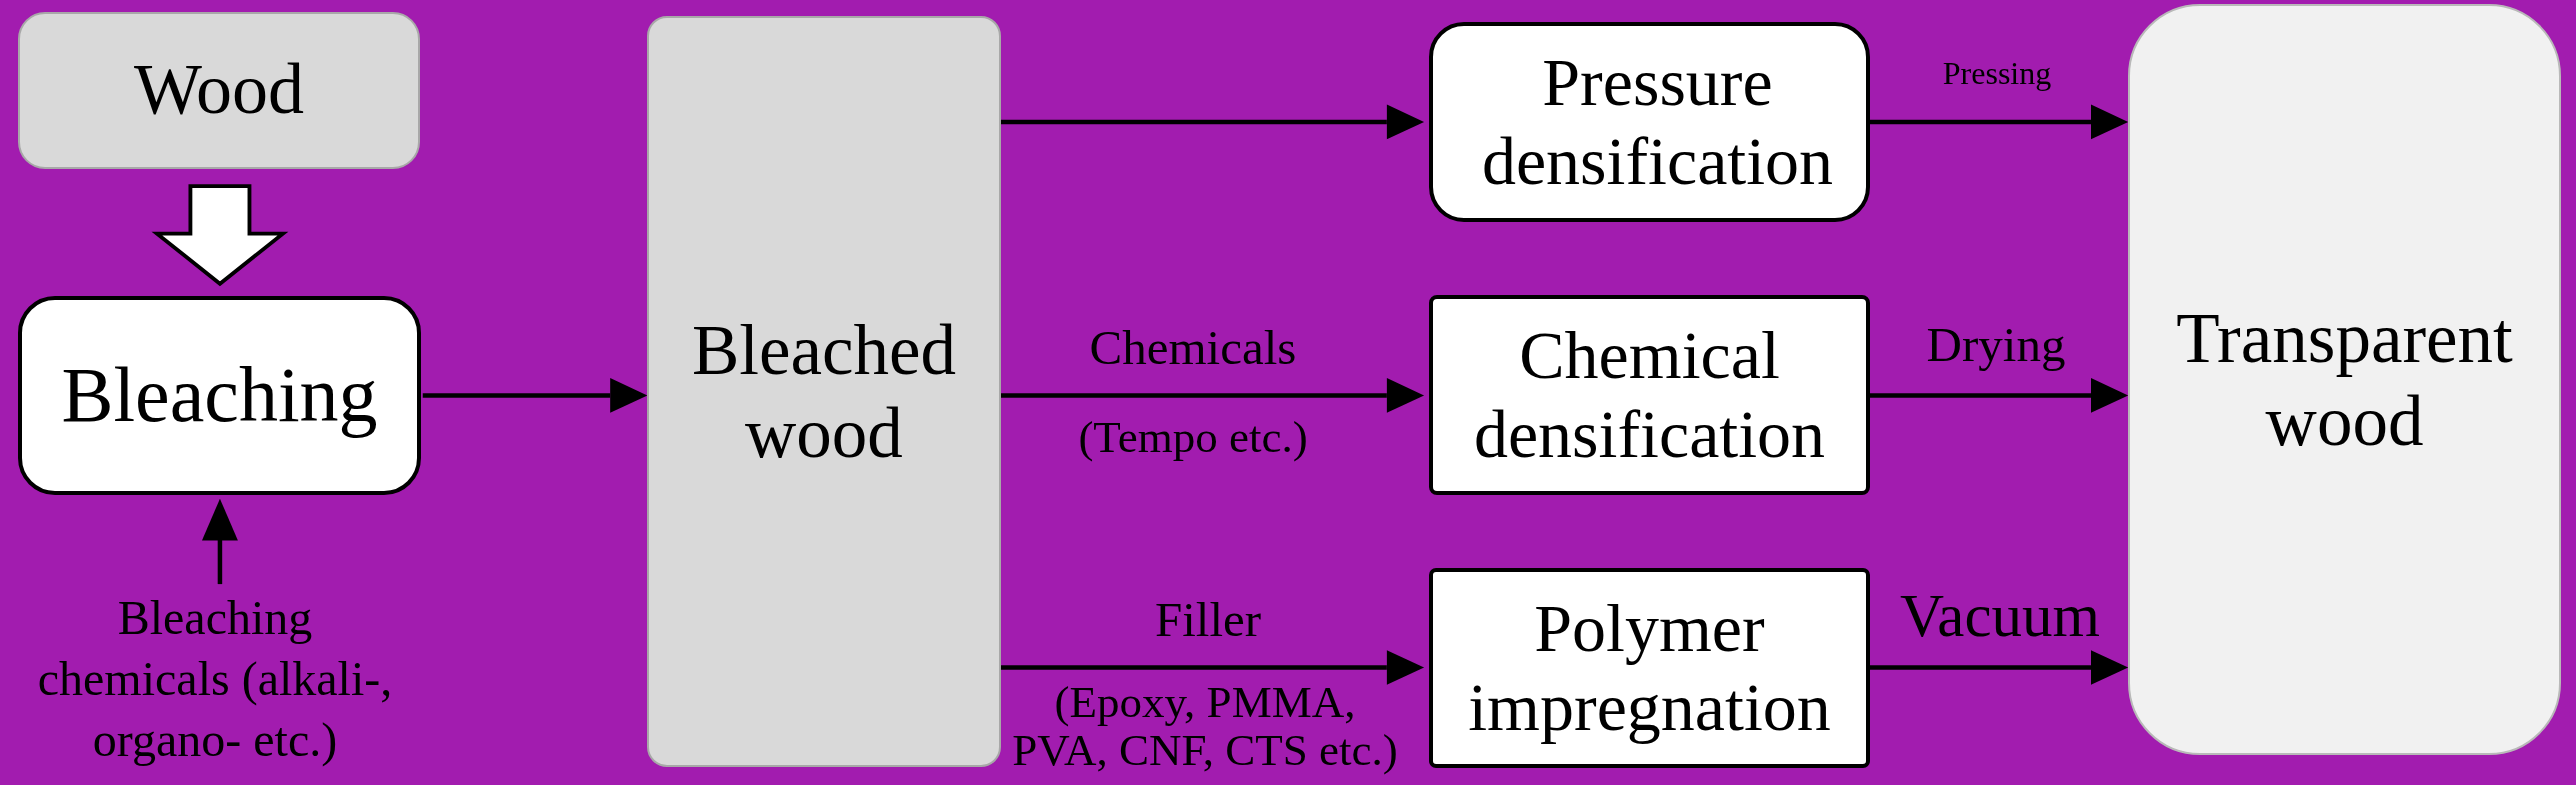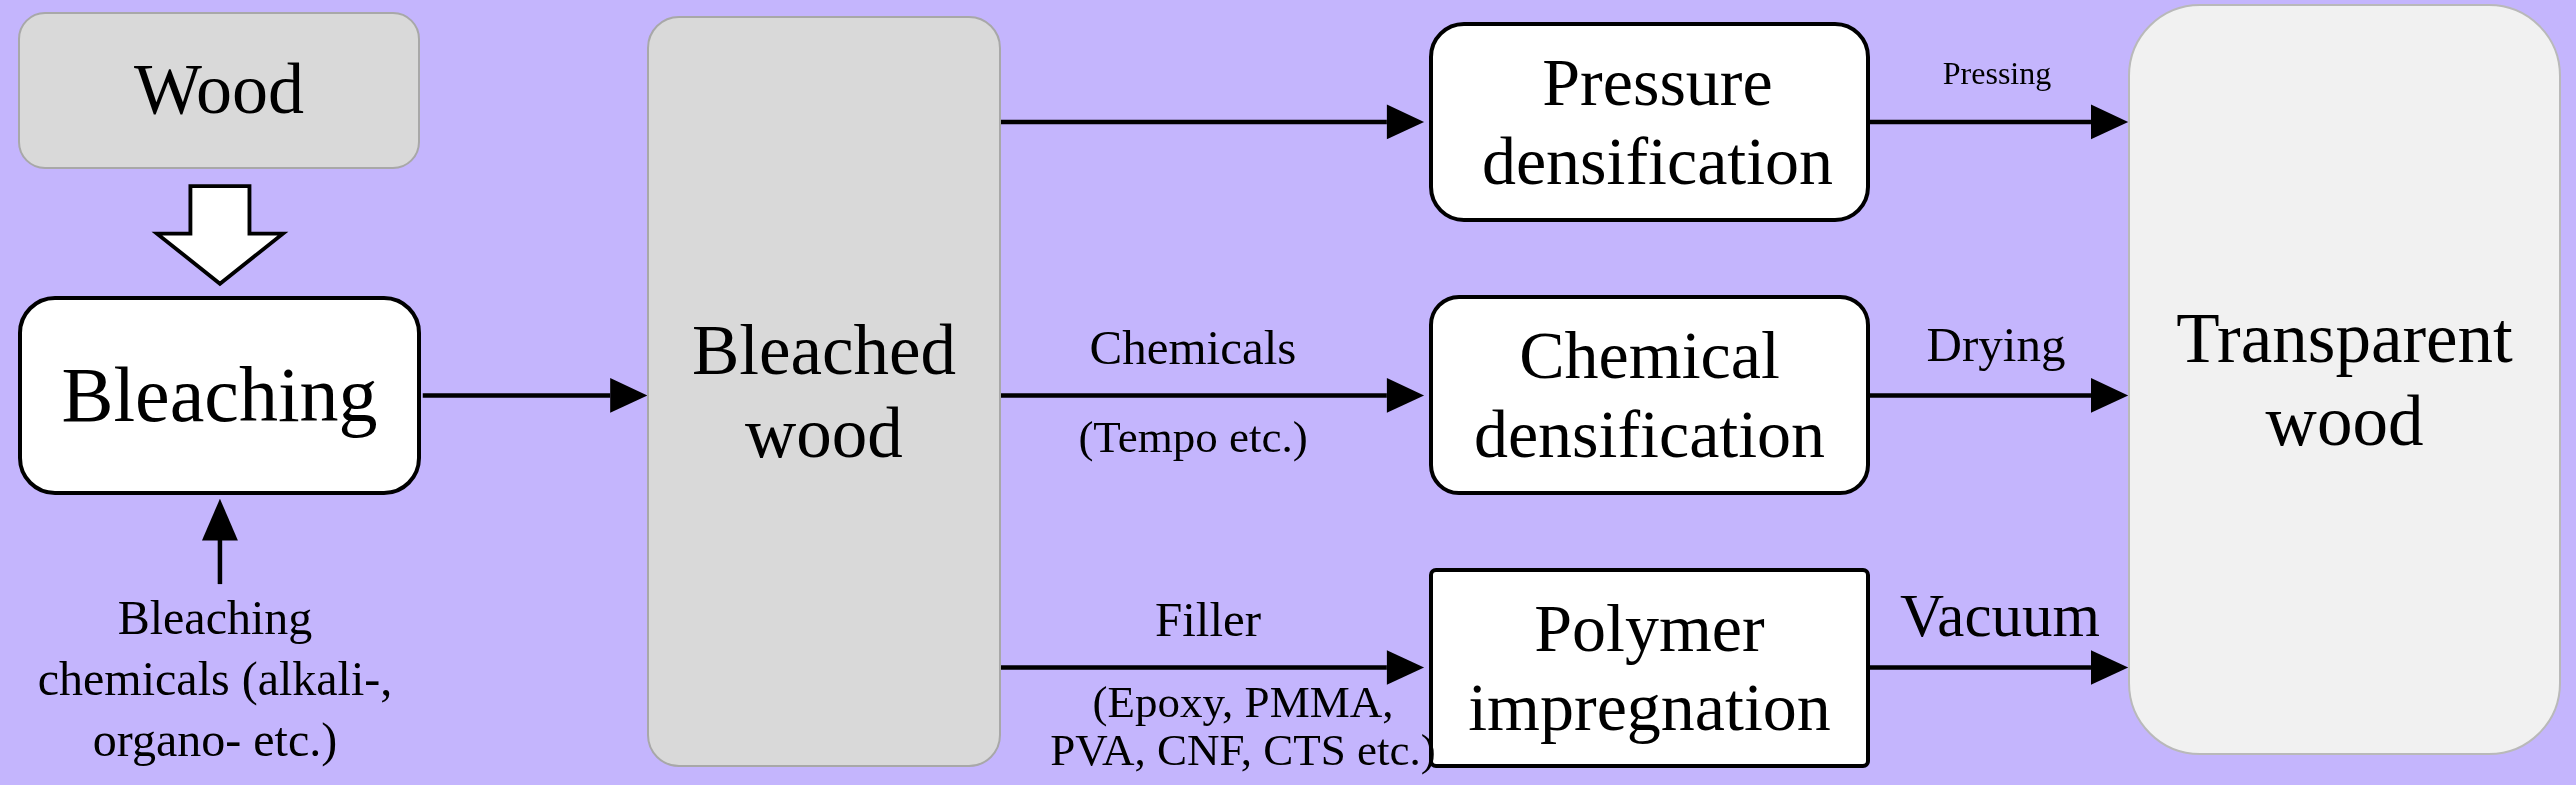--- a/index.html
+++ b/index.html
@@ -9,7 +9,7 @@
   }
   html,body{margin:0;padding:0;background:#ffffff;}
   .canvas{
-    position:relative; width:2576px; height:785px; background:#c4b5fd;
+    position:relative; width:2576px; height:785px; background:#a21caf;
     font-family:"Liberation Serif","DejaVu Serif",serif; color:var(--ink);
     overflow:hidden;
   }

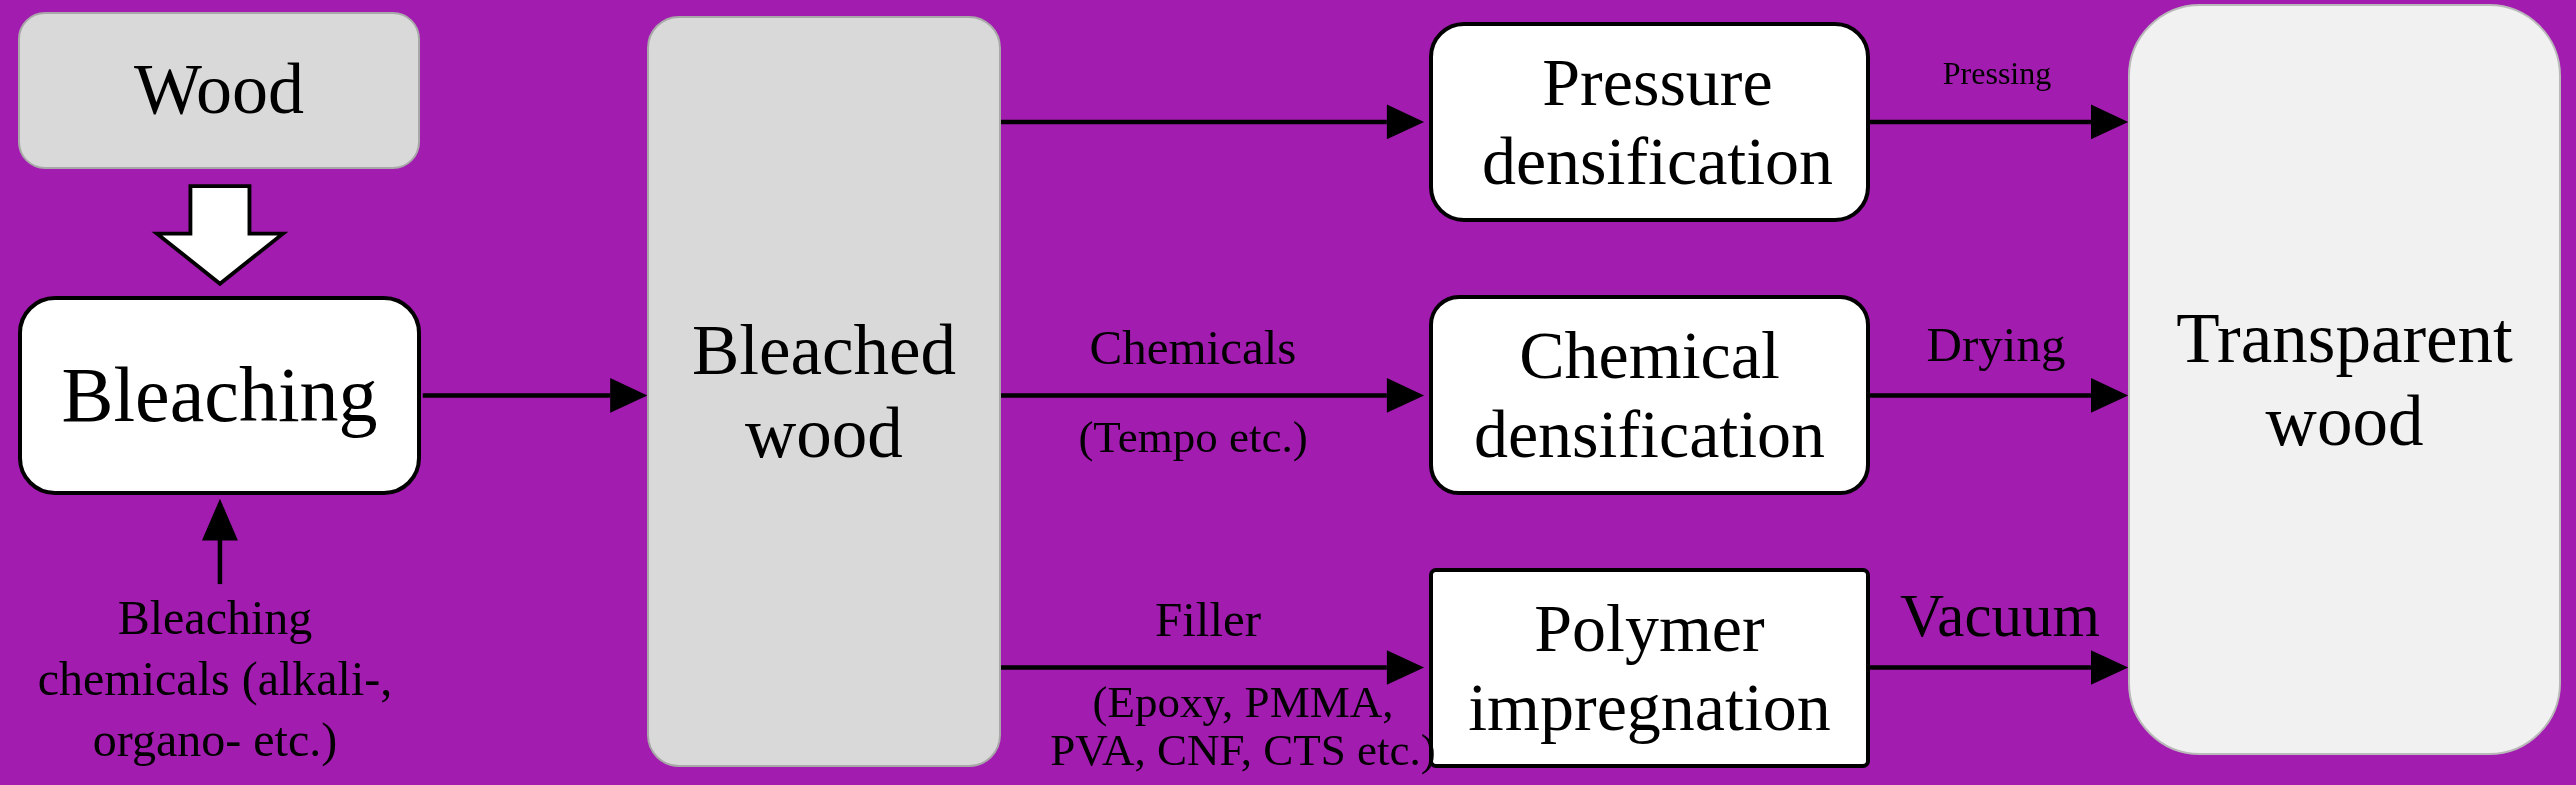--- a/index.html
+++ b/index.html
@@ -32,7 +32,7 @@
   
   .n-wood       {left:18px;   top:11.6px;  width:402px; height:157px; border-radius:27px;  font-size:72px;}
   .n-bleaching  {left:18px;   top:296px; width:403px; height:199px; border-radius:37px;  font-size:78px;}
-  .n-bleached   {left:647px; top:16px;  width:354px; height:751px; border-radius:32px; font-size:71px;}
+  .n-bleached   {left:647px; top:16px;  width:354px; height:751px; border-radius:20px; font-size:71px;}
   .n-pressure   {left:1429px; top:22px;  width:441px; height:200px; border-radius:35px;  font-size:68px;padding-left:16px;}
   .n-chemical   {left:1429px; top:295px; width:441px; height:200px; border-radius:30px;  font-size:68px;}
   .n-polymer    {left:1429px; top:568px; width:441px; height:200px; border-radius:7px;  font-size:68px;}

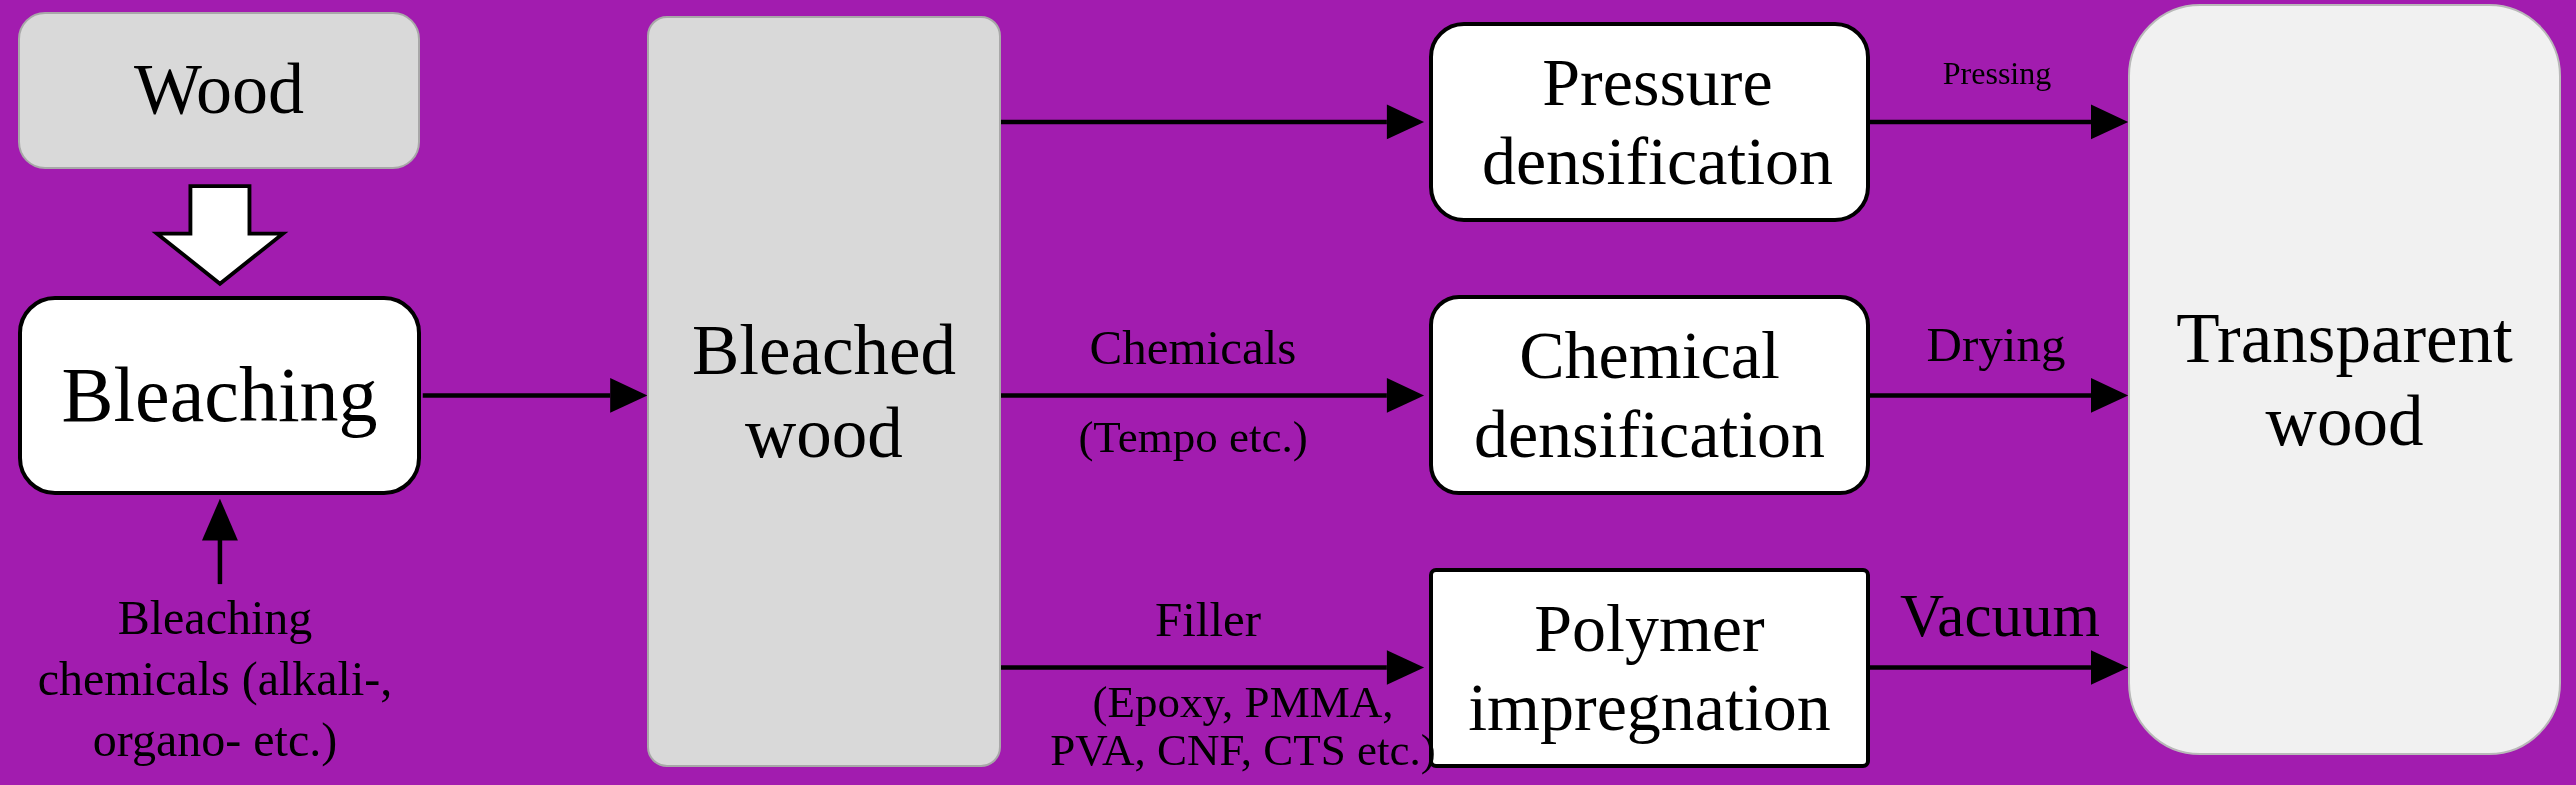--- a/index.html
+++ b/index.html
@@ -34,7 +34,7 @@
   .n-bleaching  {left:18px;   top:296px; width:403px; height:199px; border-radius:37px;  font-size:78px;}
   .n-bleached   {left:647px; top:16px;  width:354px; height:751px; border-radius:20px; font-size:71px;}
   .n-pressure   {left:1429px; top:22px;  width:441px; height:200px; border-radius:35px;  font-size:68px;padding-left:16px;}
-  .n-chemical   {left:1429px; top:295px; width:441px; height:200px; border-radius:30px;  font-size:68px;}
+  .n-chemical   {left:1429px; top:295px; width:441px; height:200px; border-radius:8px;  font-size:68px;}
   .n-polymer    {left:1429px; top:568px; width:441px; height:200px; border-radius:7px;  font-size:68px;}
   .n-transparent{left:2128px; top:4px;  width:433px; height:751px; border-radius:72px; font-size:71px;}
   

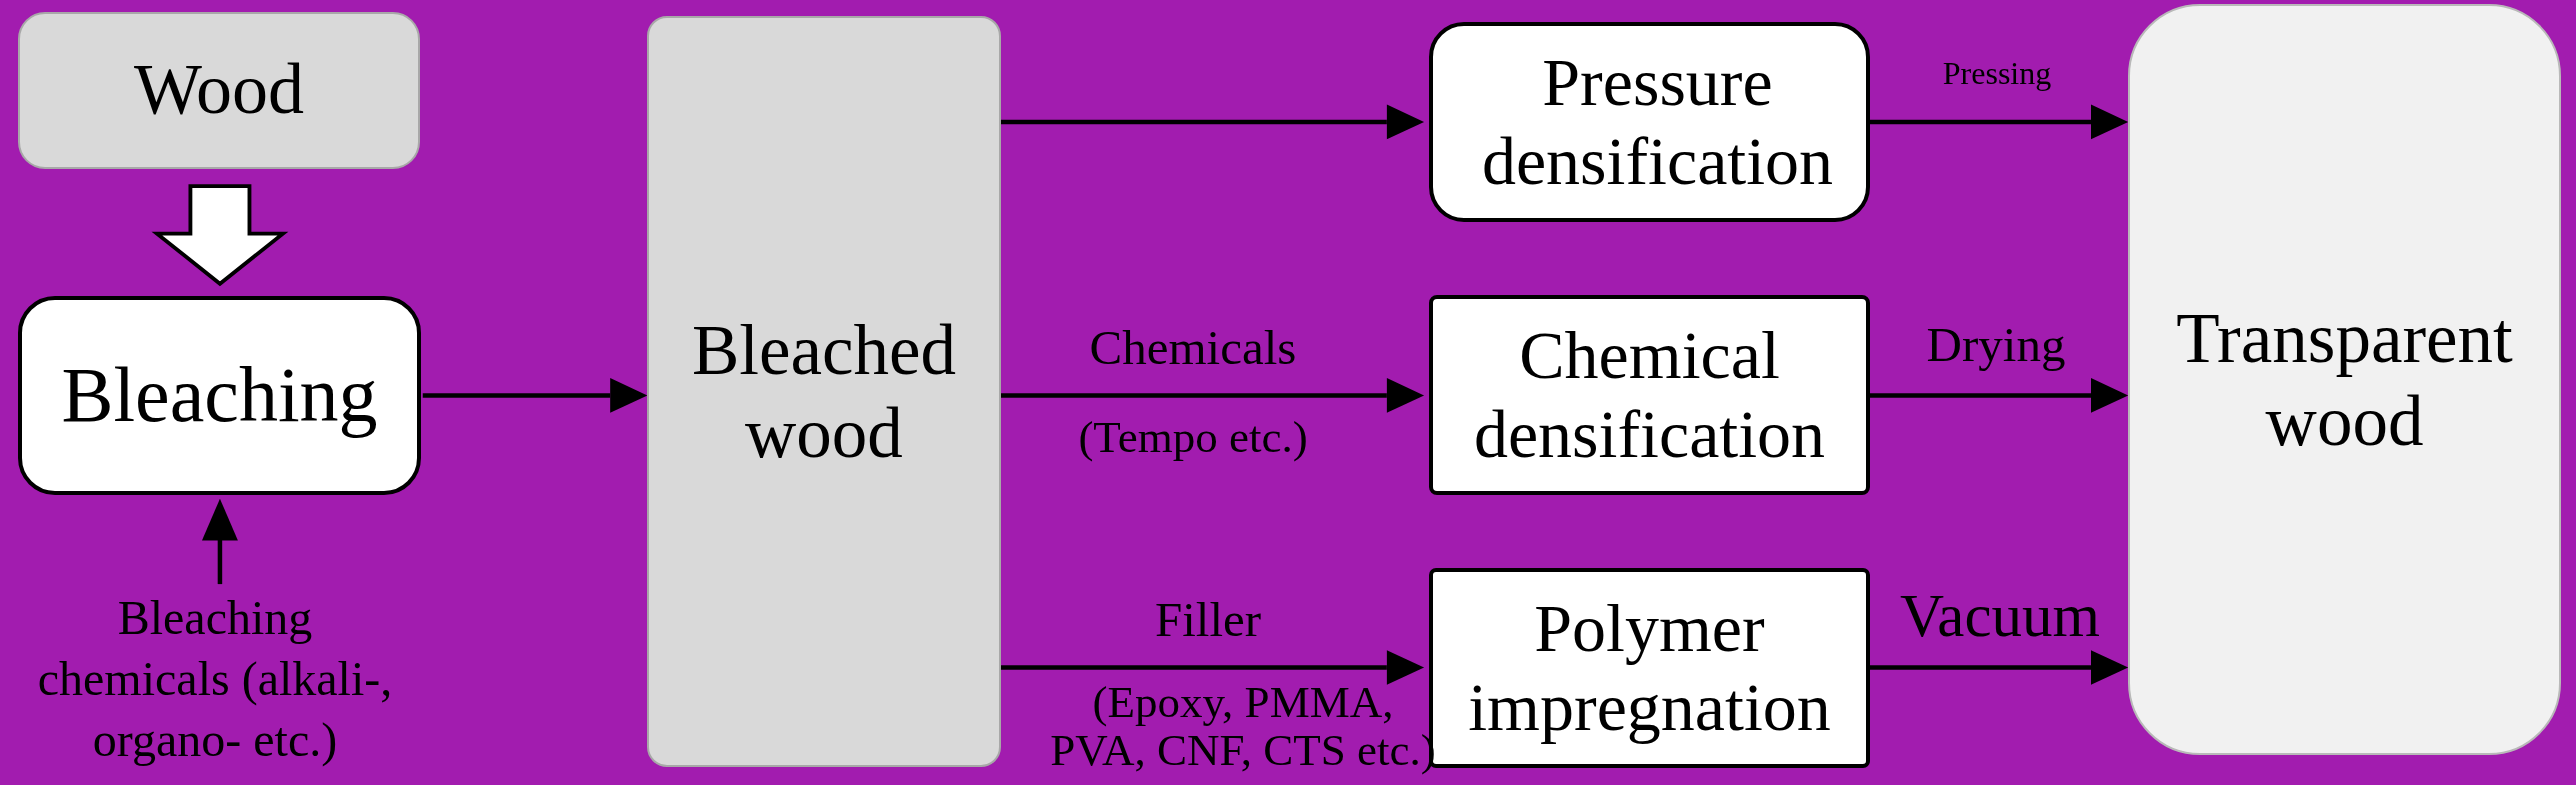--- a/index.html
+++ b/index.html
@@ -44,7 +44,7 @@
   .l-tempo       {left:1193px; top:437px;  font-size:45px;}
   .l-drying      {left:1996px; top:345px;  font-size:49px;}
   .l-filler      {left:1208px; top:620px;  font-size:49px;}
-  .l-fillersub   {left:1205px; top:726px; font-size:45px;margin-left:38px;}
+  .l-fillersub   {left:1205px; top:726px; font-size:45px;}
   .l-vacuum      {left:2000px; top:616px;  font-size:61px;}
   .l-annotation  {left:215px;  top:679px; font-size:48px; line-height:1.27;}
 </style>

